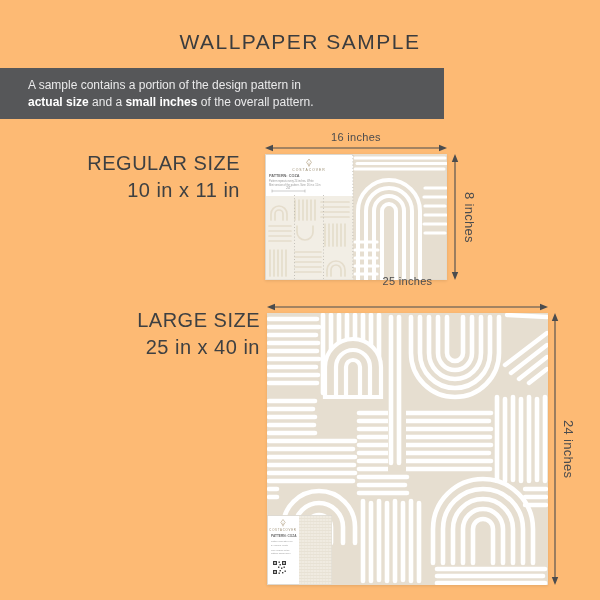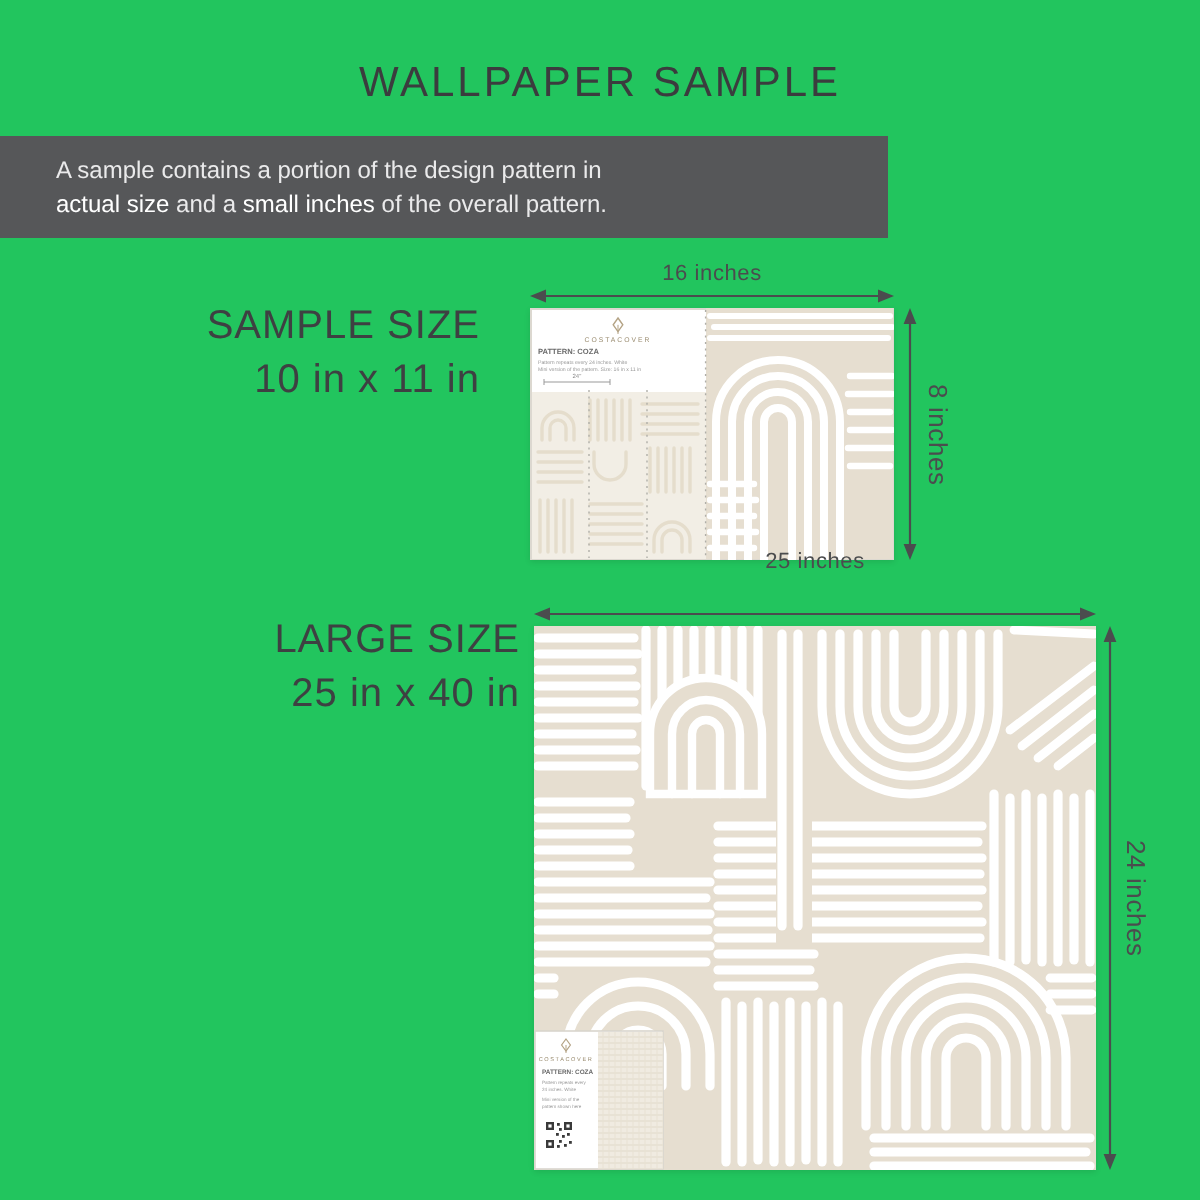--- a/index.html
+++ b/index.html
@@ -3,7 +3,7 @@
 <meta charset="utf-8">
 <style>
   html,body{margin:0;padding:0;background:#fff;}
-  .canvas{position:relative;width:600px;height:600px;background:#22c55e;overflow:hidden;
+  .canvas{position:relative;width:600px;height:600px;background:#fdba74;overflow:hidden;
           font-family:"Liberation Sans",sans-serif;color:#3E4042;}
   .title{position:absolute;top:30px;left:0;width:600px;text-align:center;
          font-size:21px;letter-spacing:1.5px;color:#3B3C3E;}

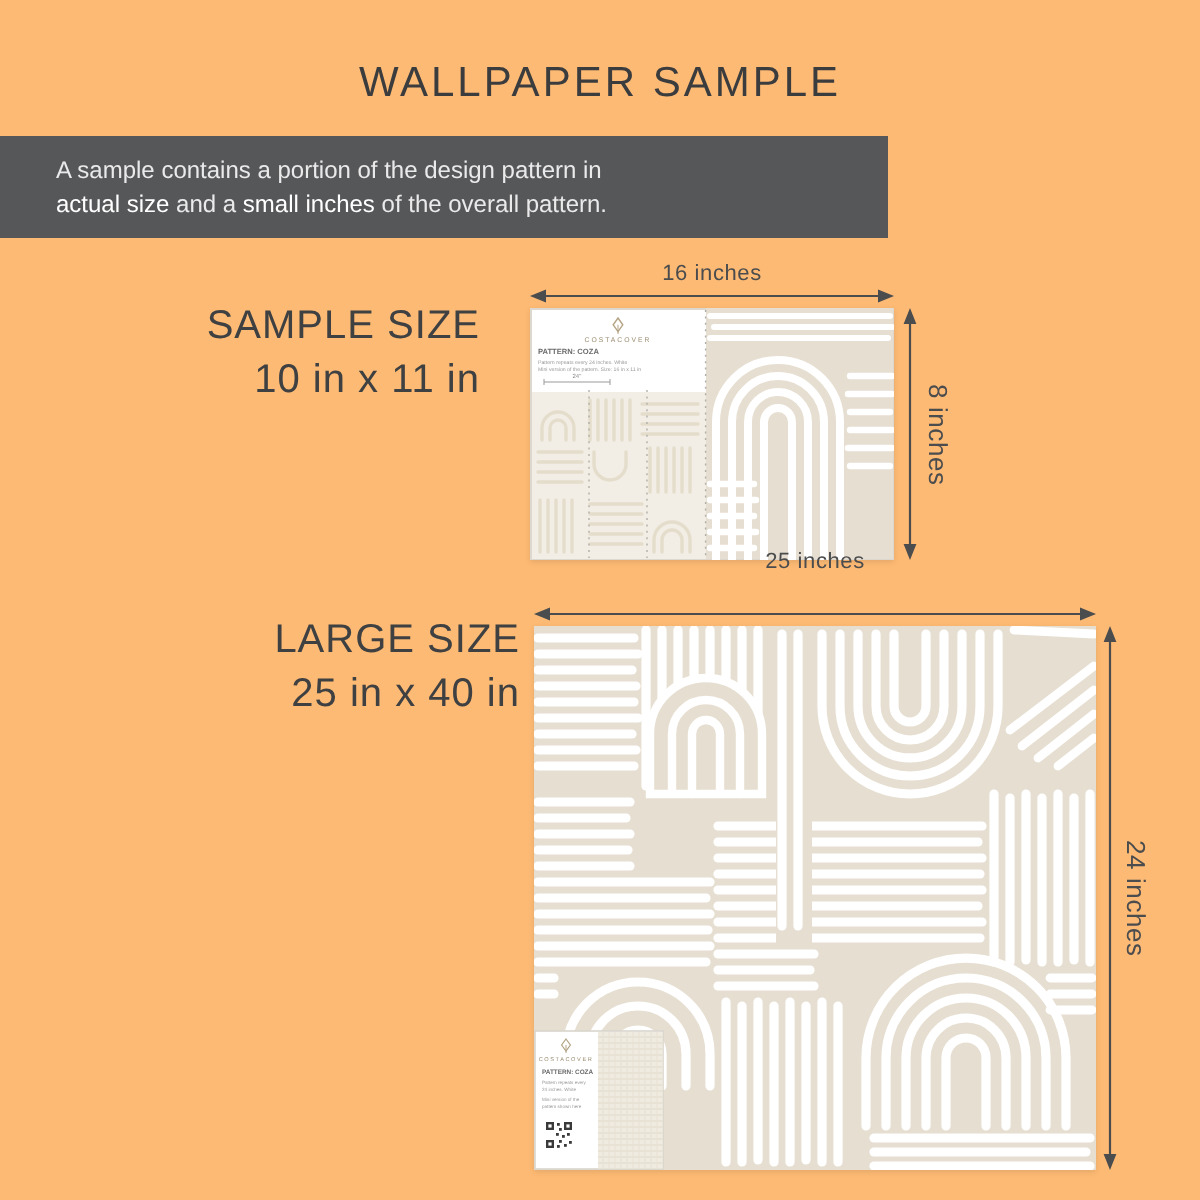--- a/index.html
+++ b/index.html
@@ -9,7 +9,7 @@
          font-size:21px;letter-spacing:1.5px;color:#3B3C3E;}
   .banner{position:absolute;left:0;top:68px;width:444px;height:51px;background:#565759;
           box-sizing:border-box;padding:9px 0 0 28px;color:#EAEAEB;font-size:12px;line-height:16.5px;}
-  .banner b{color:#ffffff;font-weight:normal;}
+  .banner b{color:#ffffff;font-weight:bold;}
   .size-label{position:absolute;text-align:right;font-size:20px;line-height:27px;
               letter-spacing:0.5px;color:#3E4042;}
   .size-label.regular{right:360px;top:150px;width:230px;}

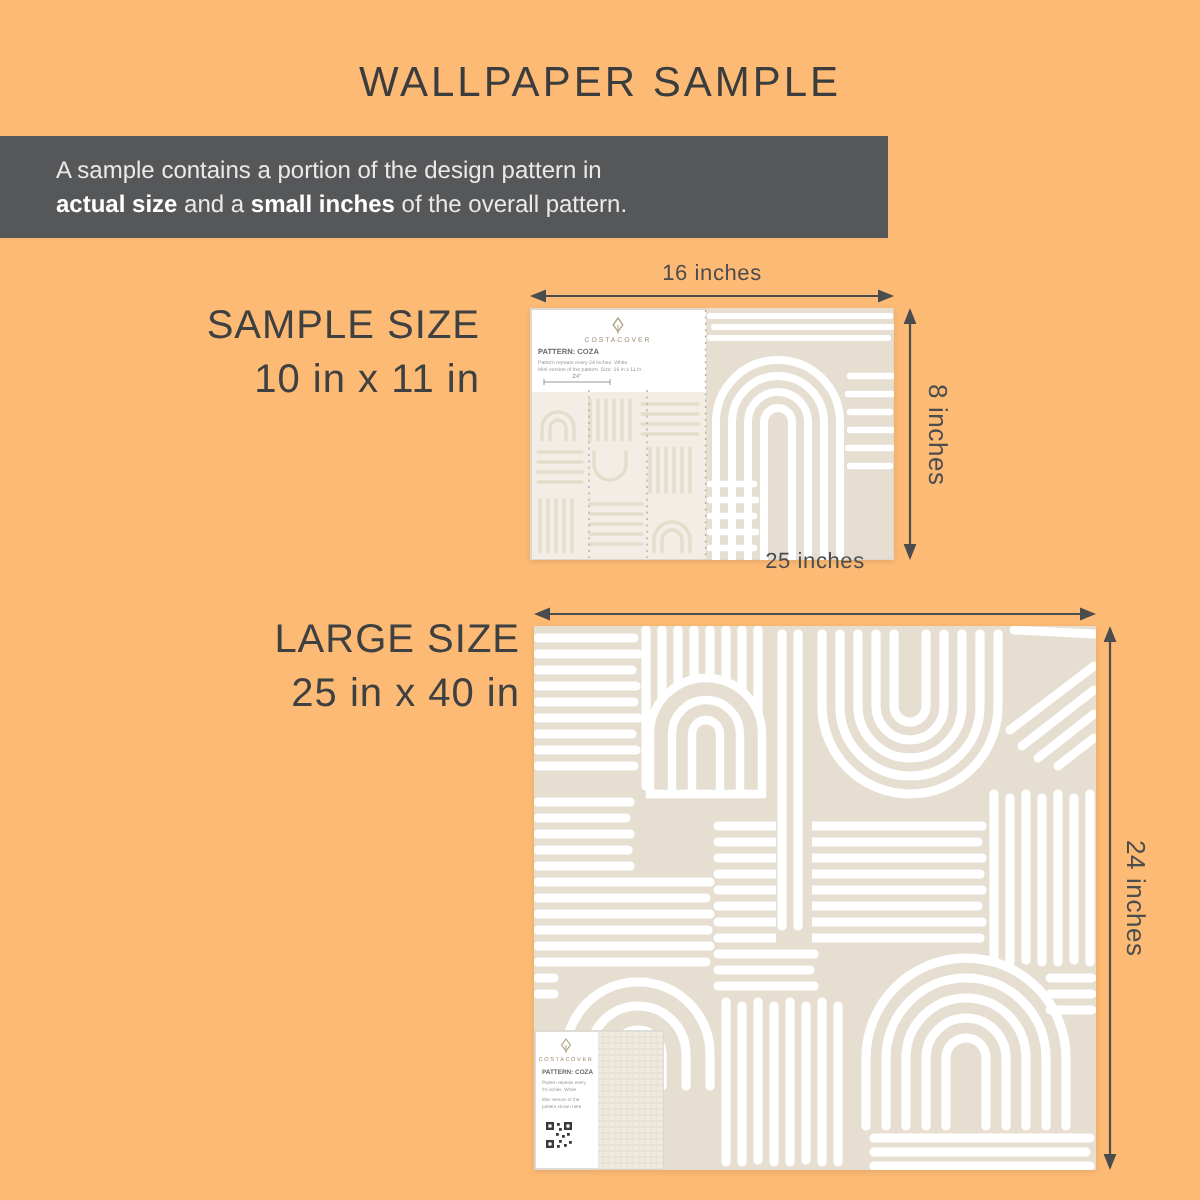--- a/index.html
+++ b/index.html
@@ -34,7 +34,7 @@
   </div>
 
   <div class="size-label regular">
-    <div>SAMPLE SIZE</div>
+    <div>REGULAR SIZE</div>
     <div>10 in x 11 in</div>
   </div>
 

